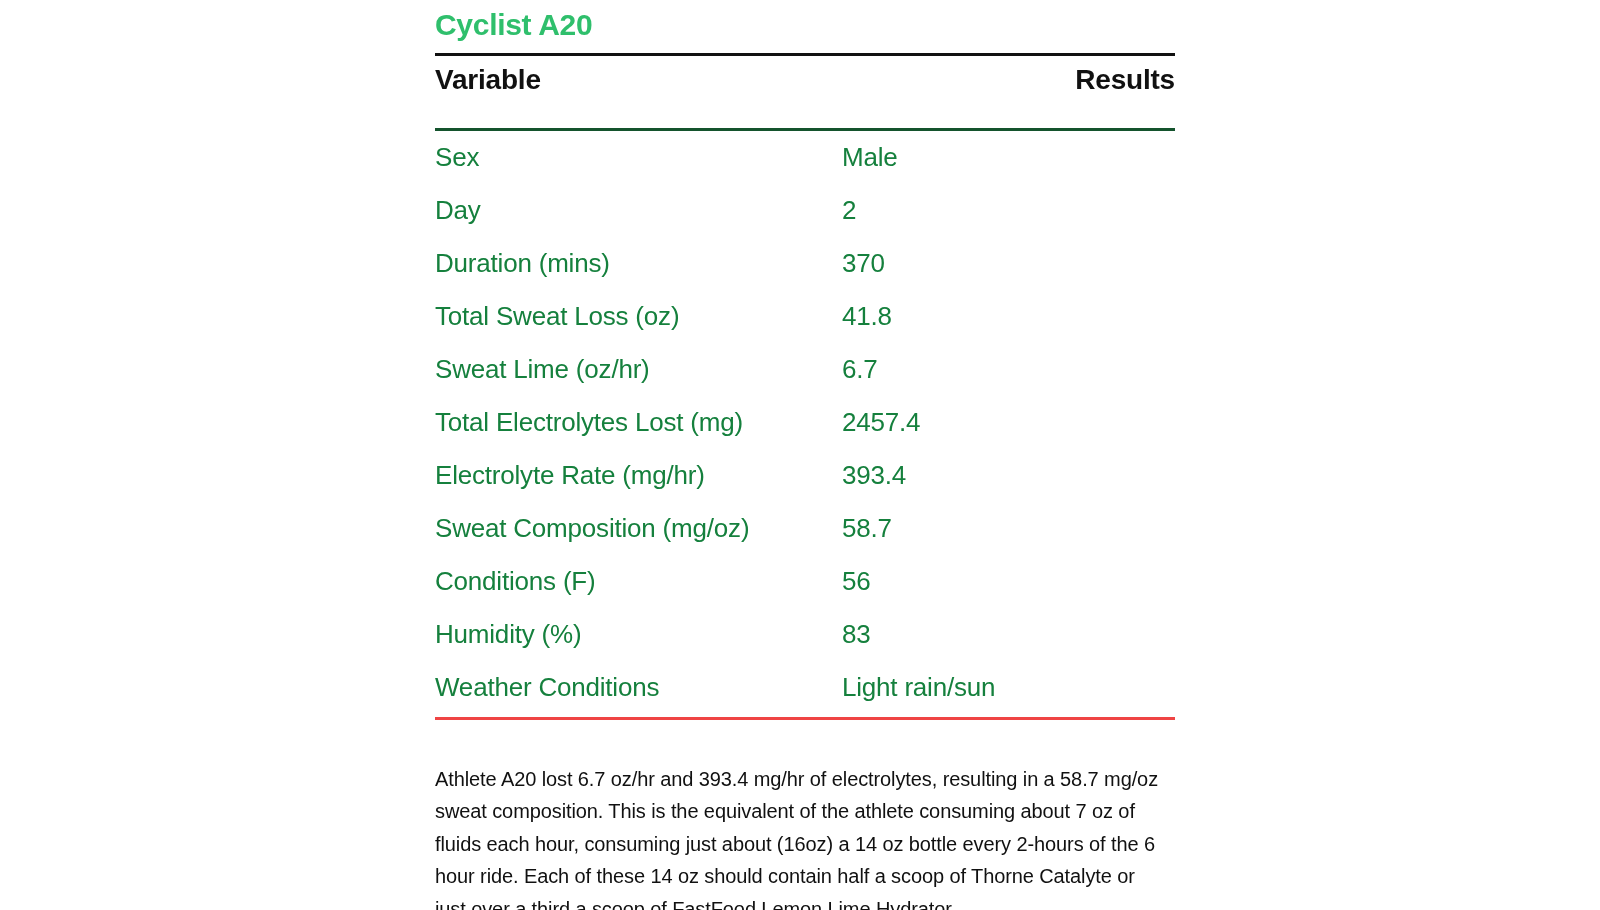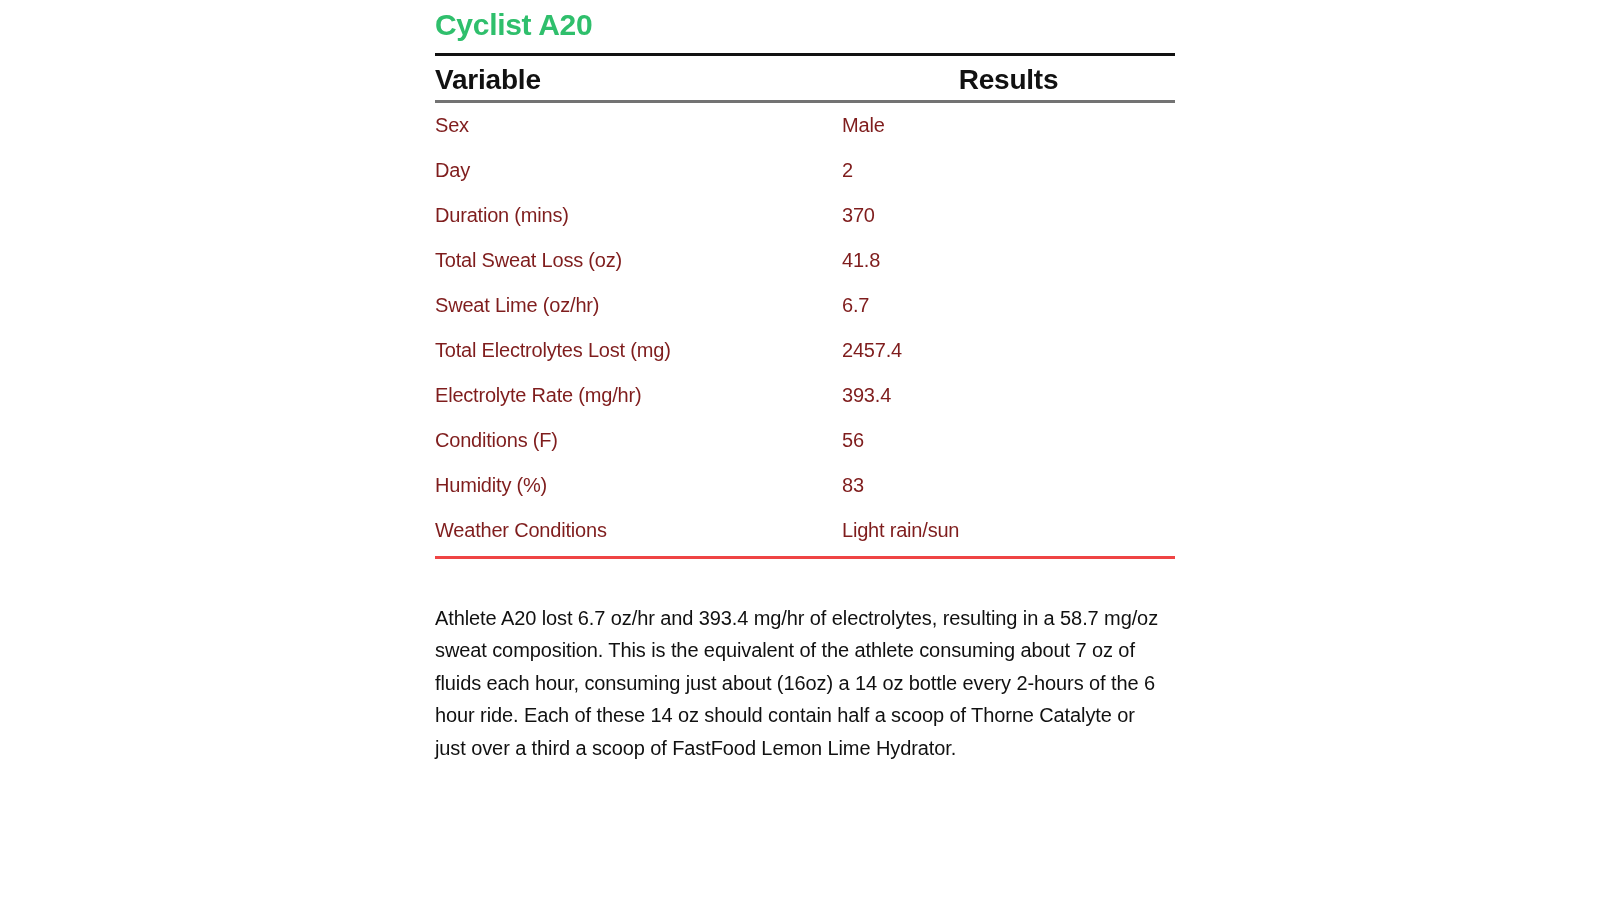--- a/index.html
+++ b/index.html
@@ -43,9 +43,9 @@
     font-size: 28px;
     font-weight: bold;
     color: #111111;
-    padding: 8px 0 4px 0;
+    padding: 8px 0 32px 0;
     border-top: 3px solid #111111;
-    border-bottom: 3px solid #737373;
+    border-bottom: 3px solid #14532d;
     letter-spacing: -0.2px;
   }
   th.var-col { text-align: left; width: 55%; }

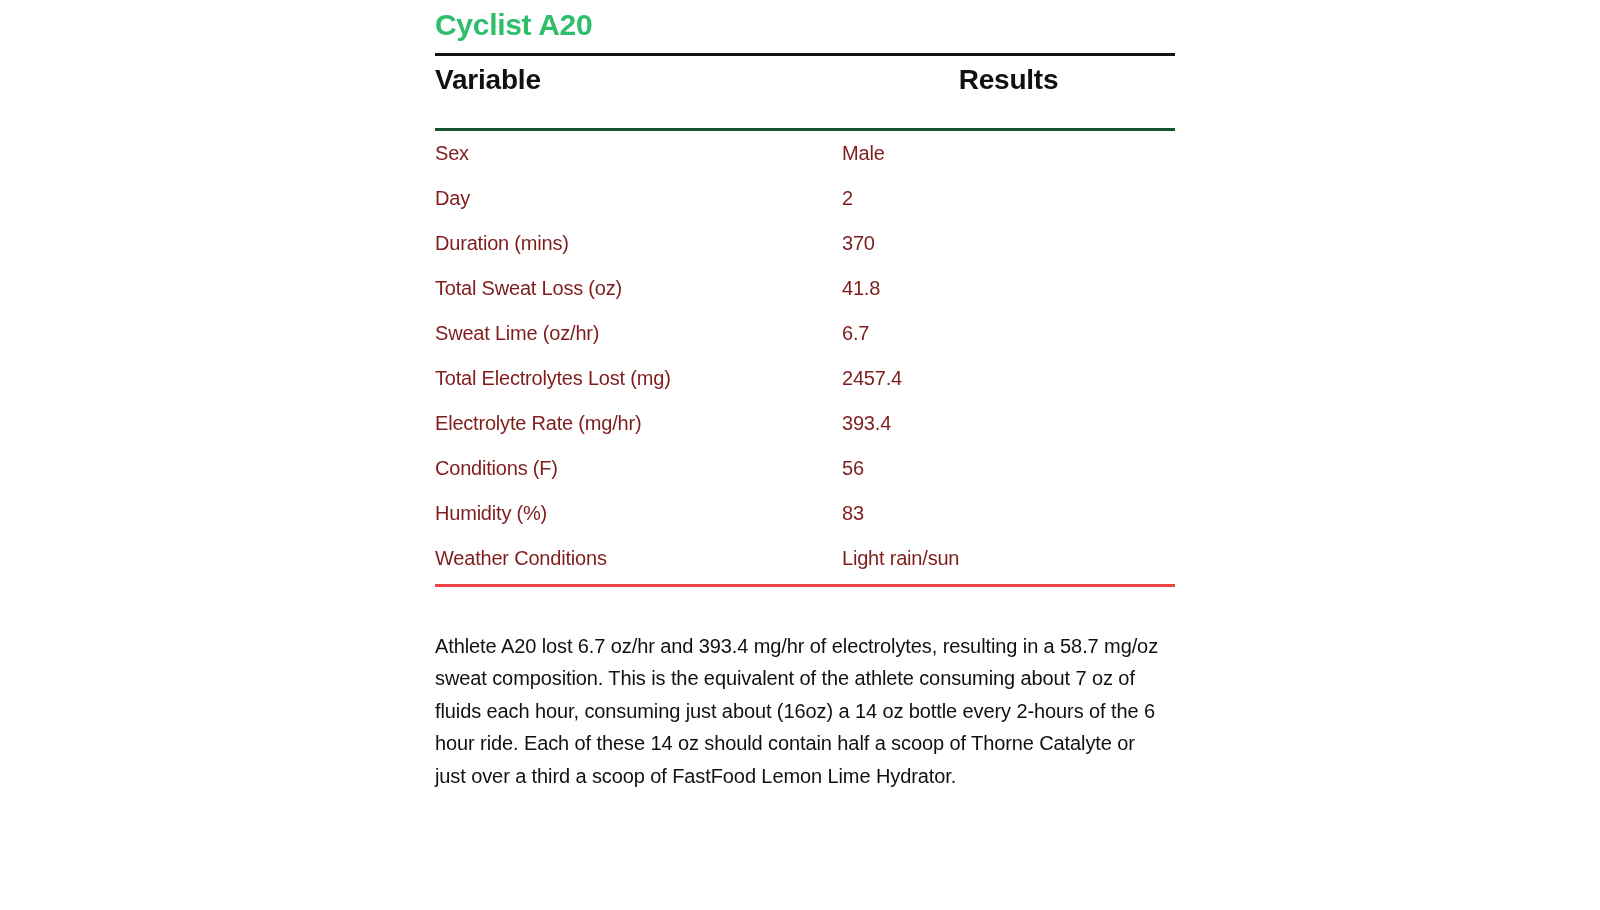--- a/index.html
+++ b/index.html
@@ -49,7 +49,7 @@
     letter-spacing: -0.2px;
   }
   th.var-col { text-align: left; width: 55%; }
-  th.res-col { width: 45%; padding-right: 18px;}
+  th.res-col { text-align: right; width: 45%; padding-right: 18px;}
   table.results tbody td {
     font-size: 20px;
     color: #7f1d1d;

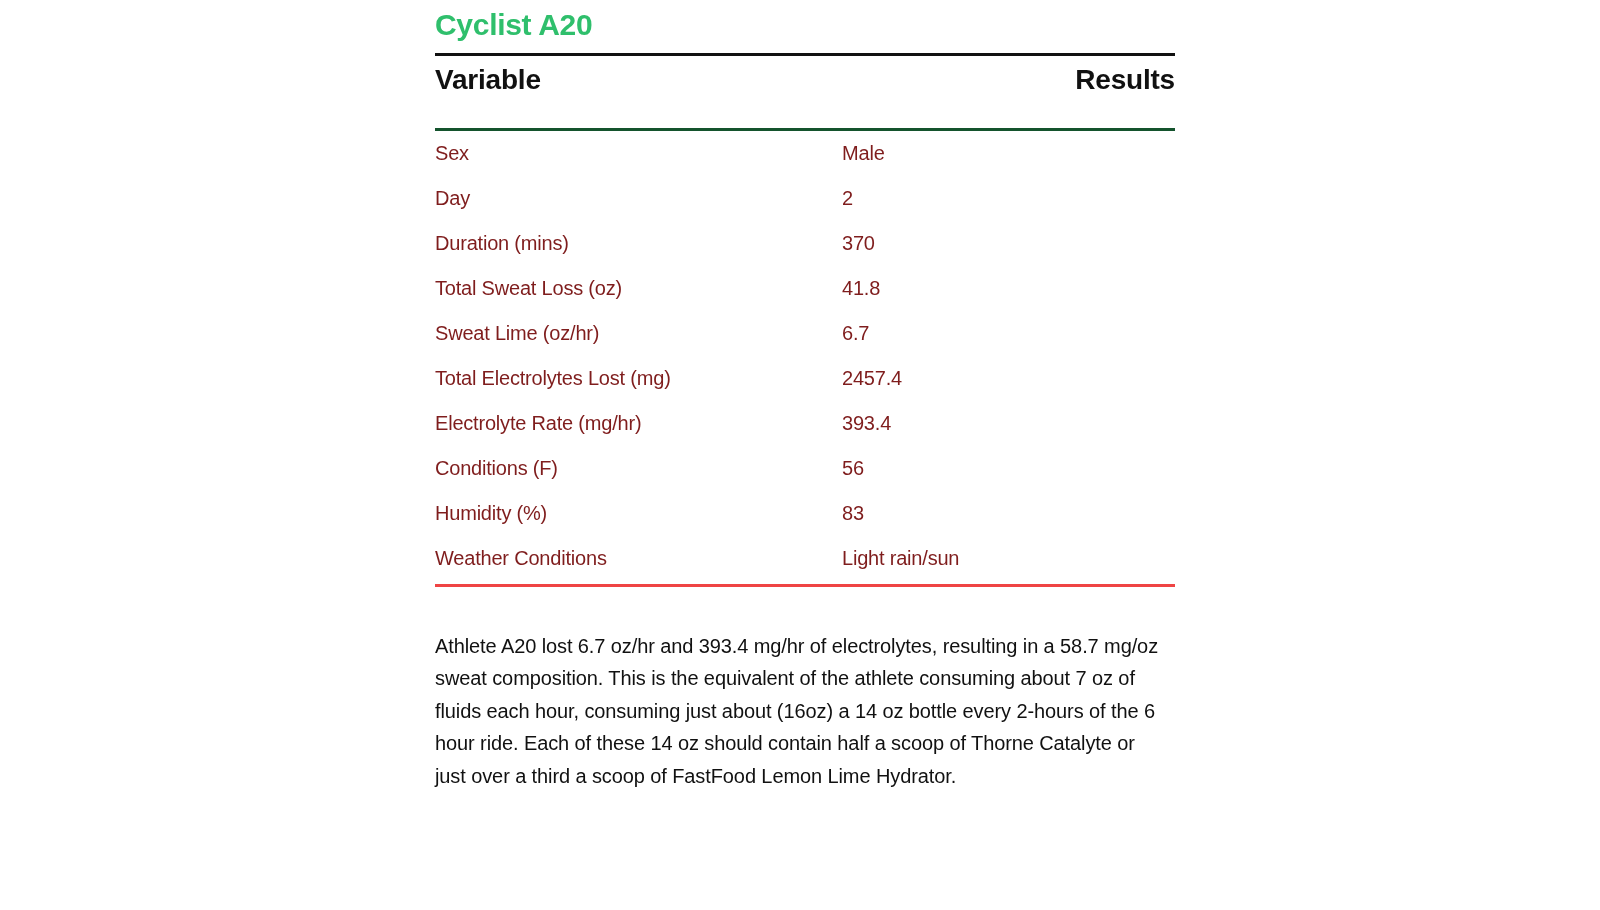--- a/index.html
+++ b/index.html
@@ -51,8 +51,8 @@
   th.var-col { text-align: left; width: 55%; }
   th.res-col { text-align: right; width: 45%; padding-right: 18px;}
   table.results tbody td {
-    font-size: 20px;
-    color: #7f1d1d;
+    font-size: 26px;
+    color: #15803d;
     padding: 11px 0 11px 0;
     letter-spacing: -0.2px;
   }

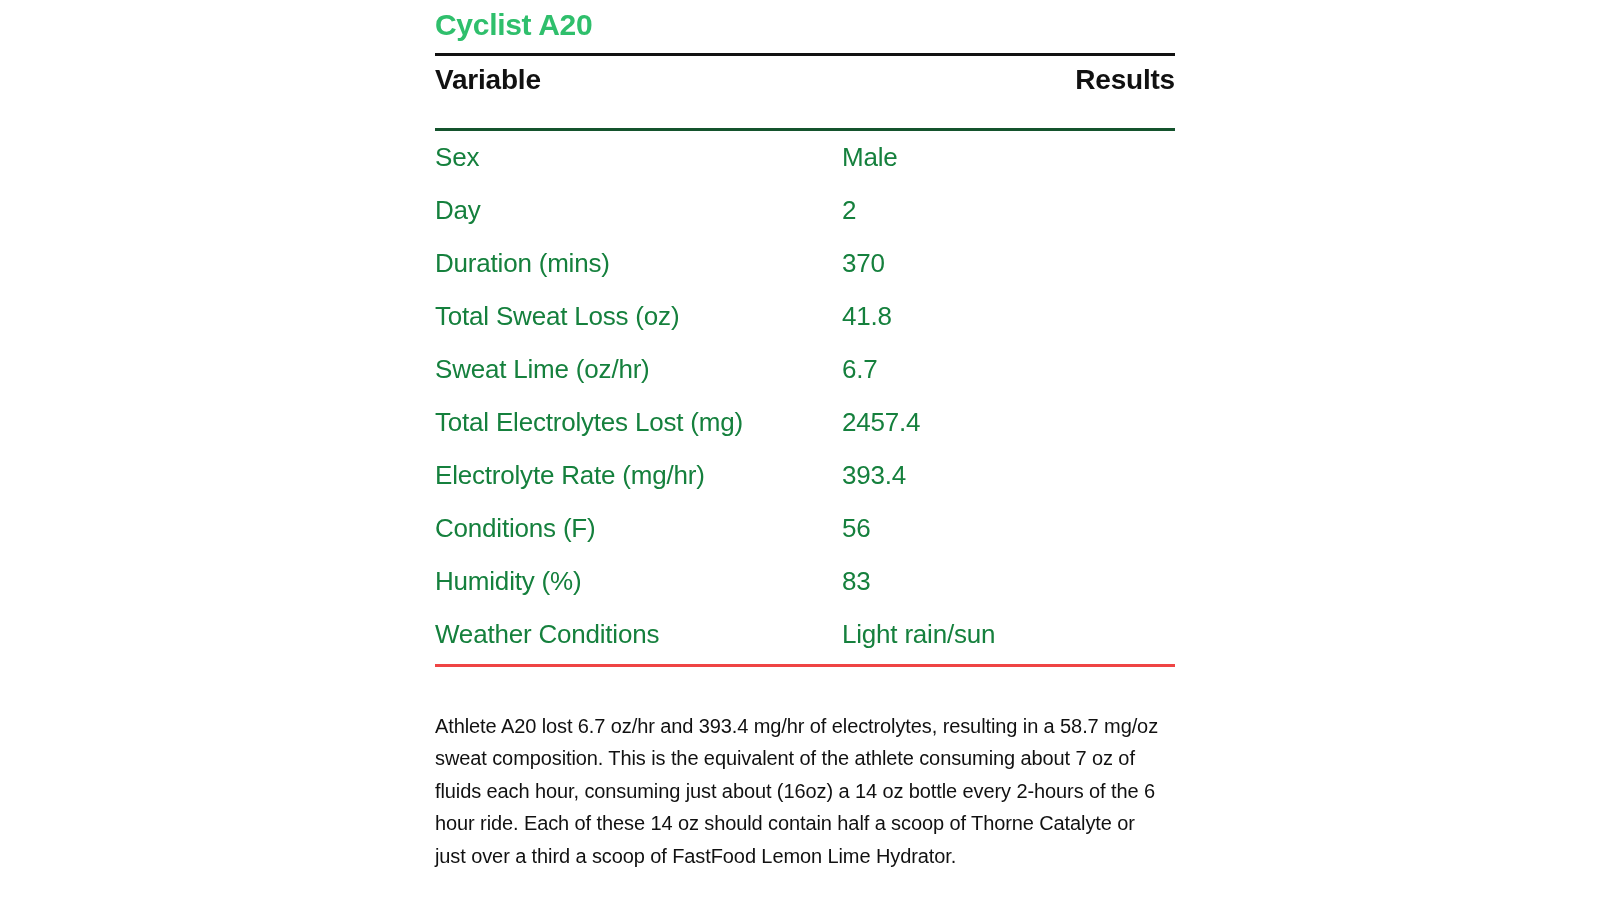--- a/index.html
+++ b/index.html
@@ -116,6 +116,10 @@
           <td class="res-cell">393.4</td>
         </tr>
         <tr>
+          <td class="var-cell">Sweat Composition (mg/oz)</td>
+          <td class="res-cell">58.7</td>
+        </tr>
+        <tr>
           <td class="var-cell">Conditions (F)</td>
           <td class="res-cell">56</td>
         </tr>

